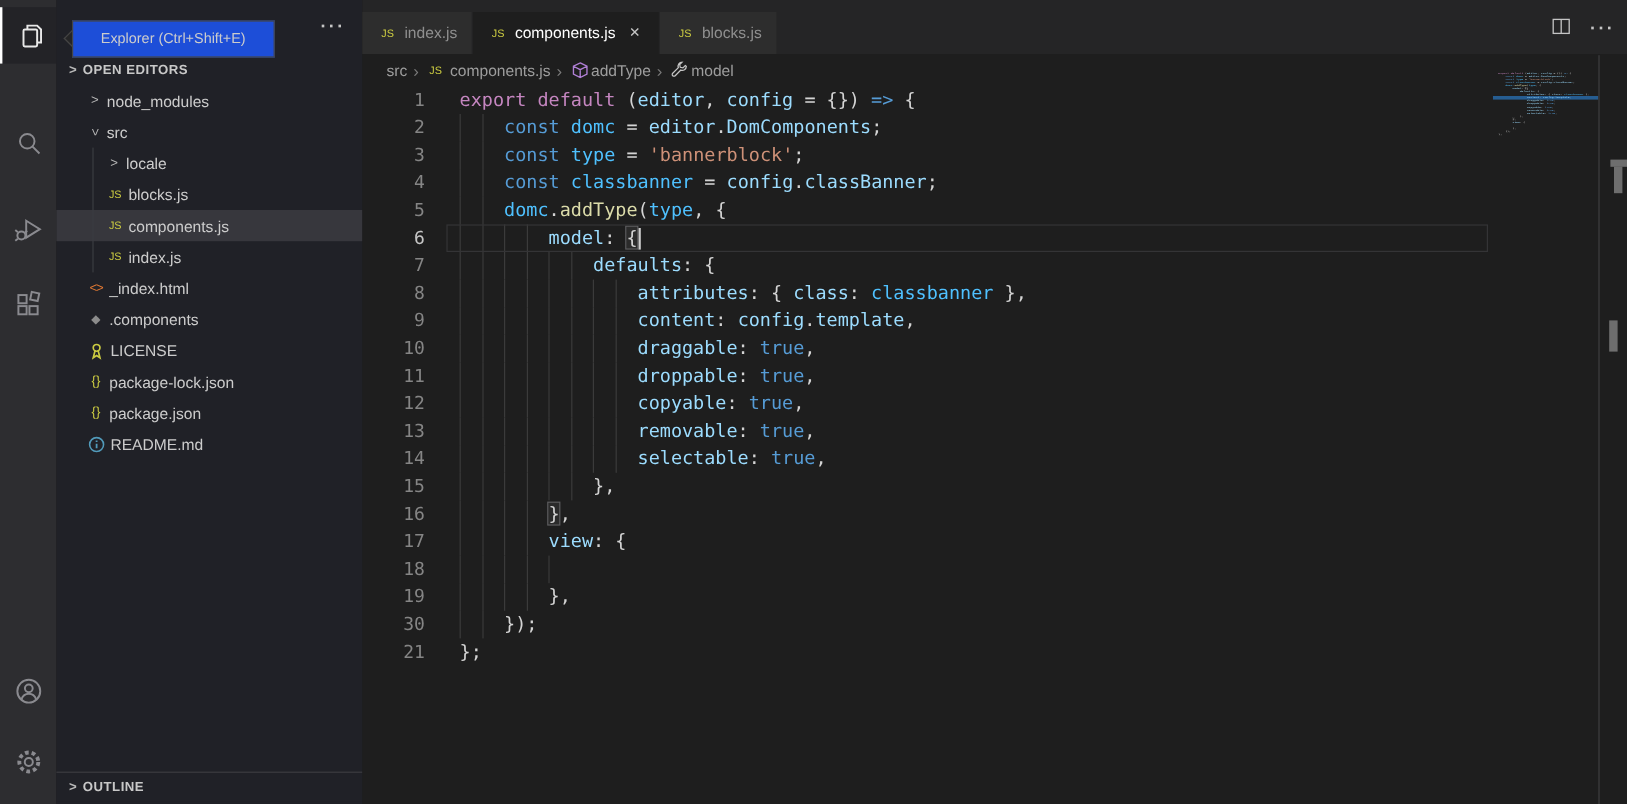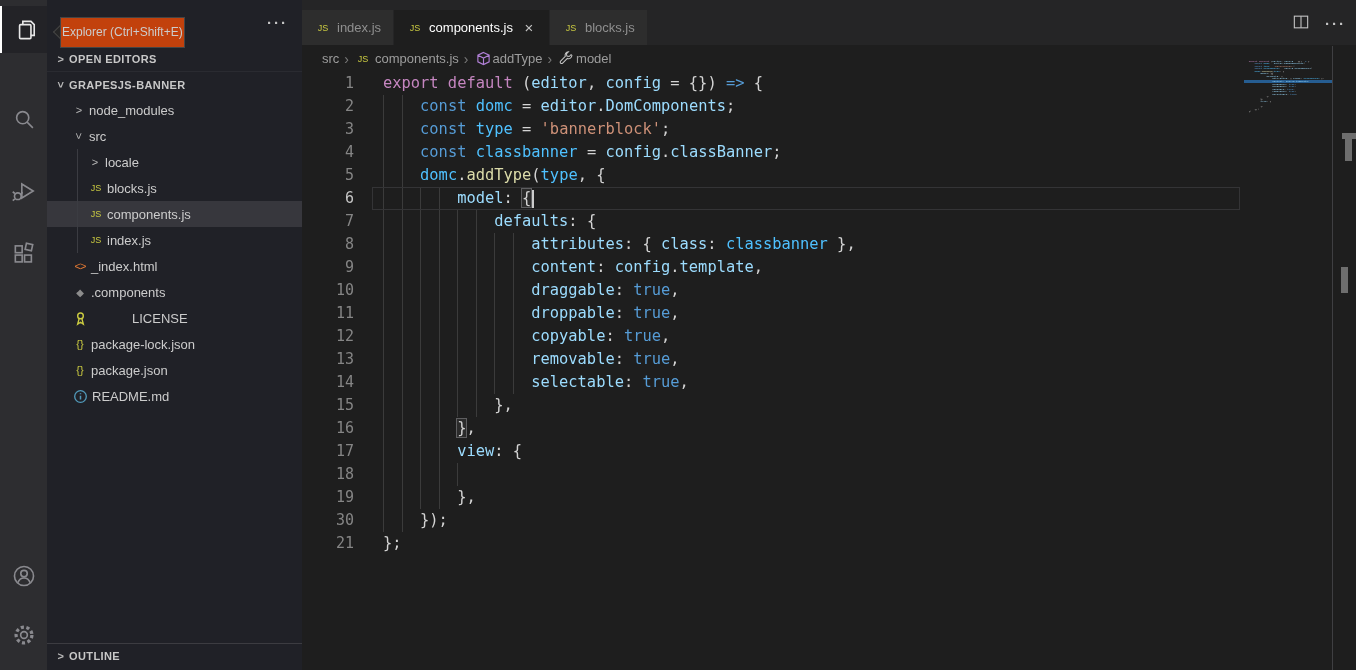--- a/index.html
+++ b/index.html
@@ -66,7 +66,7 @@
   #scrollbar{position:absolute;top:46px;right:0;bottom:0;width:23px;border-left:1px solid #3f3f42;cursor:pointer;}
   .ov-mark{position:absolute;background:#8a8a8a;opacity:.75;}
   
-  #tooltip{position:absolute;left:60px;top:17px;height:29px;line-height:29px;padding:0 1px;background:#c2410c;border:1px solid #454545;color:#cccccc;font-size:12px;z-index:60;white-space:nowrap;}
+  #tooltip{position:absolute;left:60px;top:17px;height:29px;line-height:29px;padding:0 23px;background:#1d4ed8;border:1px solid #454545;color:#cccccc;font-size:12px;z-index:60;white-space:nowrap;}
   #tooltip-arrow{position:absolute;left:55px;top:27px;width:9px;height:9px;background:#252526;border-left:1px solid #454545;border-bottom:1px solid #454545;transform:rotate(45deg);z-index:59;}
 </style>
 </head>

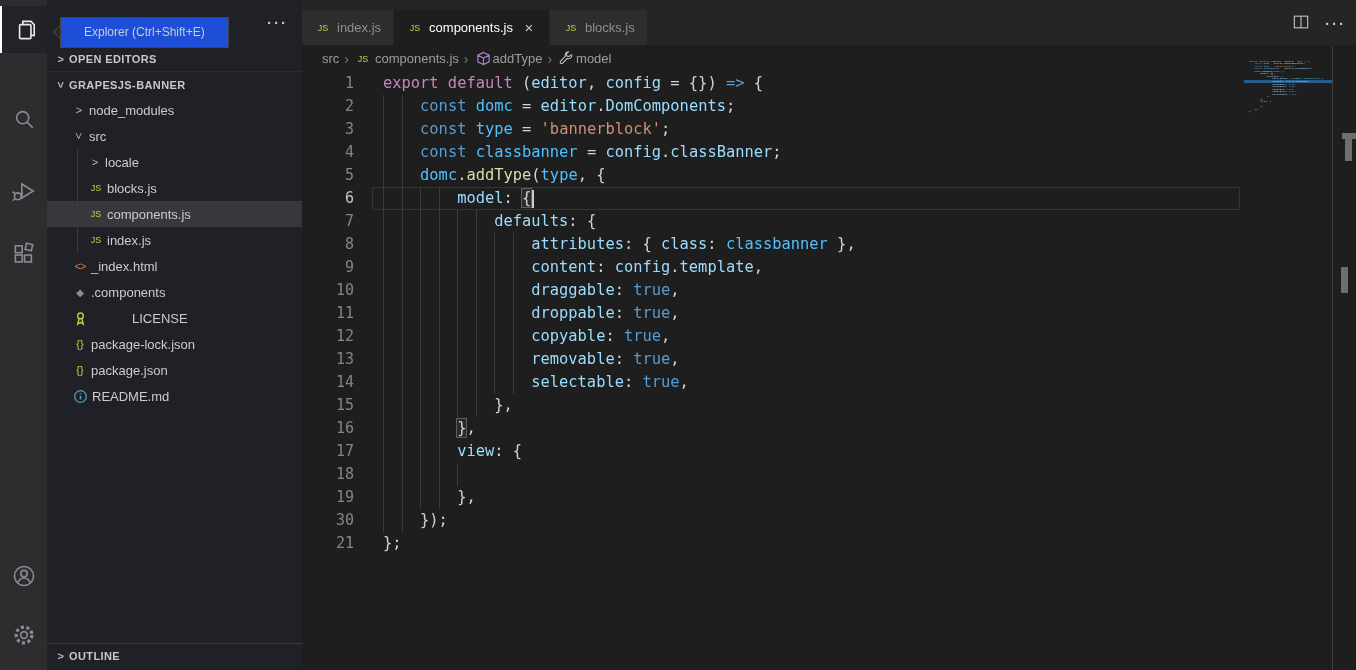--- a/index.html
+++ b/index.html
@@ -122,10 +122,6 @@
     <span class="chev">&gt;</span>
     <span>OPEN EDITORS</span>
   </div>
-  <div class="section-header" id="project-header">
-    <span class="chev exp">&gt;</span>
-    <span>GRAPESJS-BANNER</span>
-  </div>
   <div id="tree">
     <div id="tree-guide" style="top:52px;height:104px;"></div>
   <div class="trow" style="padding-left: 24px;">

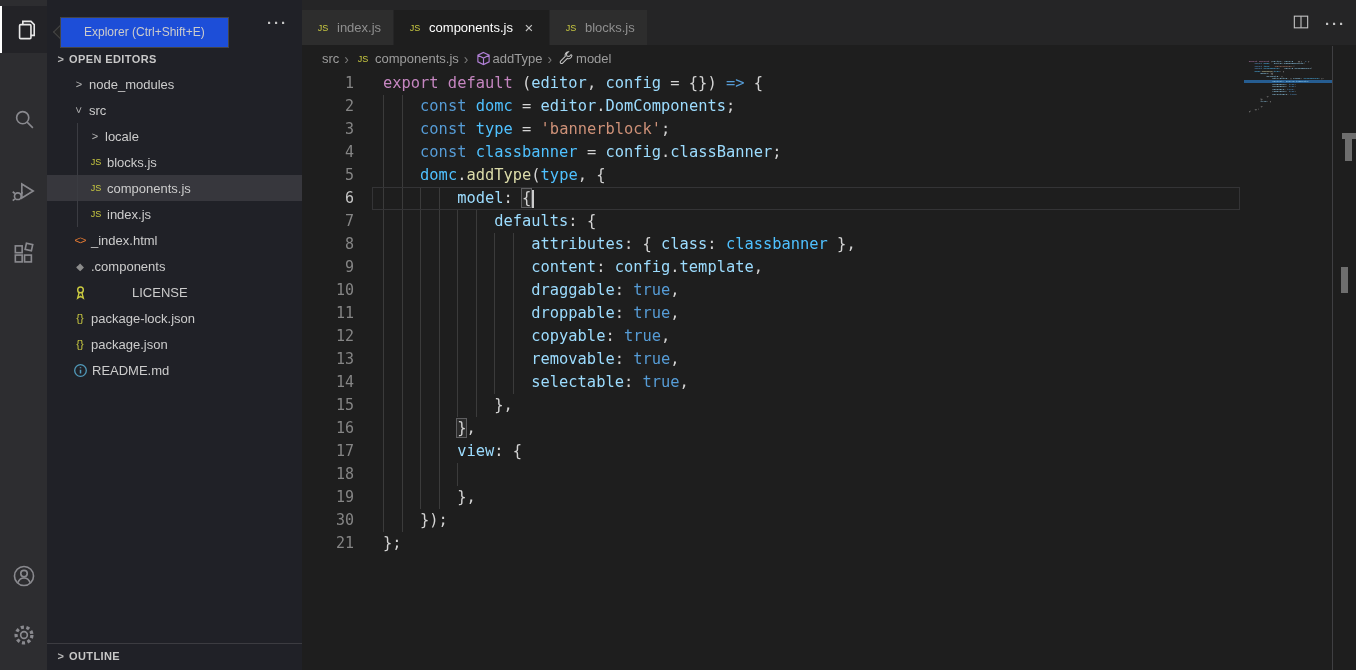--- a/index.html
+++ b/index.html
@@ -156,7 +156,7 @@
         <span class="fi fi-git">◆</span>
         <span class="label">.components</span>
       </div>
-      <div class="trow" style="padding-left: 24px; gap: 40px;">
+      <div class="trow" style="padding-left: 24px;">
         <svg class="fi-svg" viewBox="0 0 16 16">
           <circle cx="8" cy="5.2" r="3" fill="none" stroke="#cbcb41" stroke-width="1.5"></circle>
           <path d="M6.6 7.8L5 14l3-2 3 2-1.6-6.2" fill="none" stroke="#cbcb41" stroke-width="1.5"></path>

